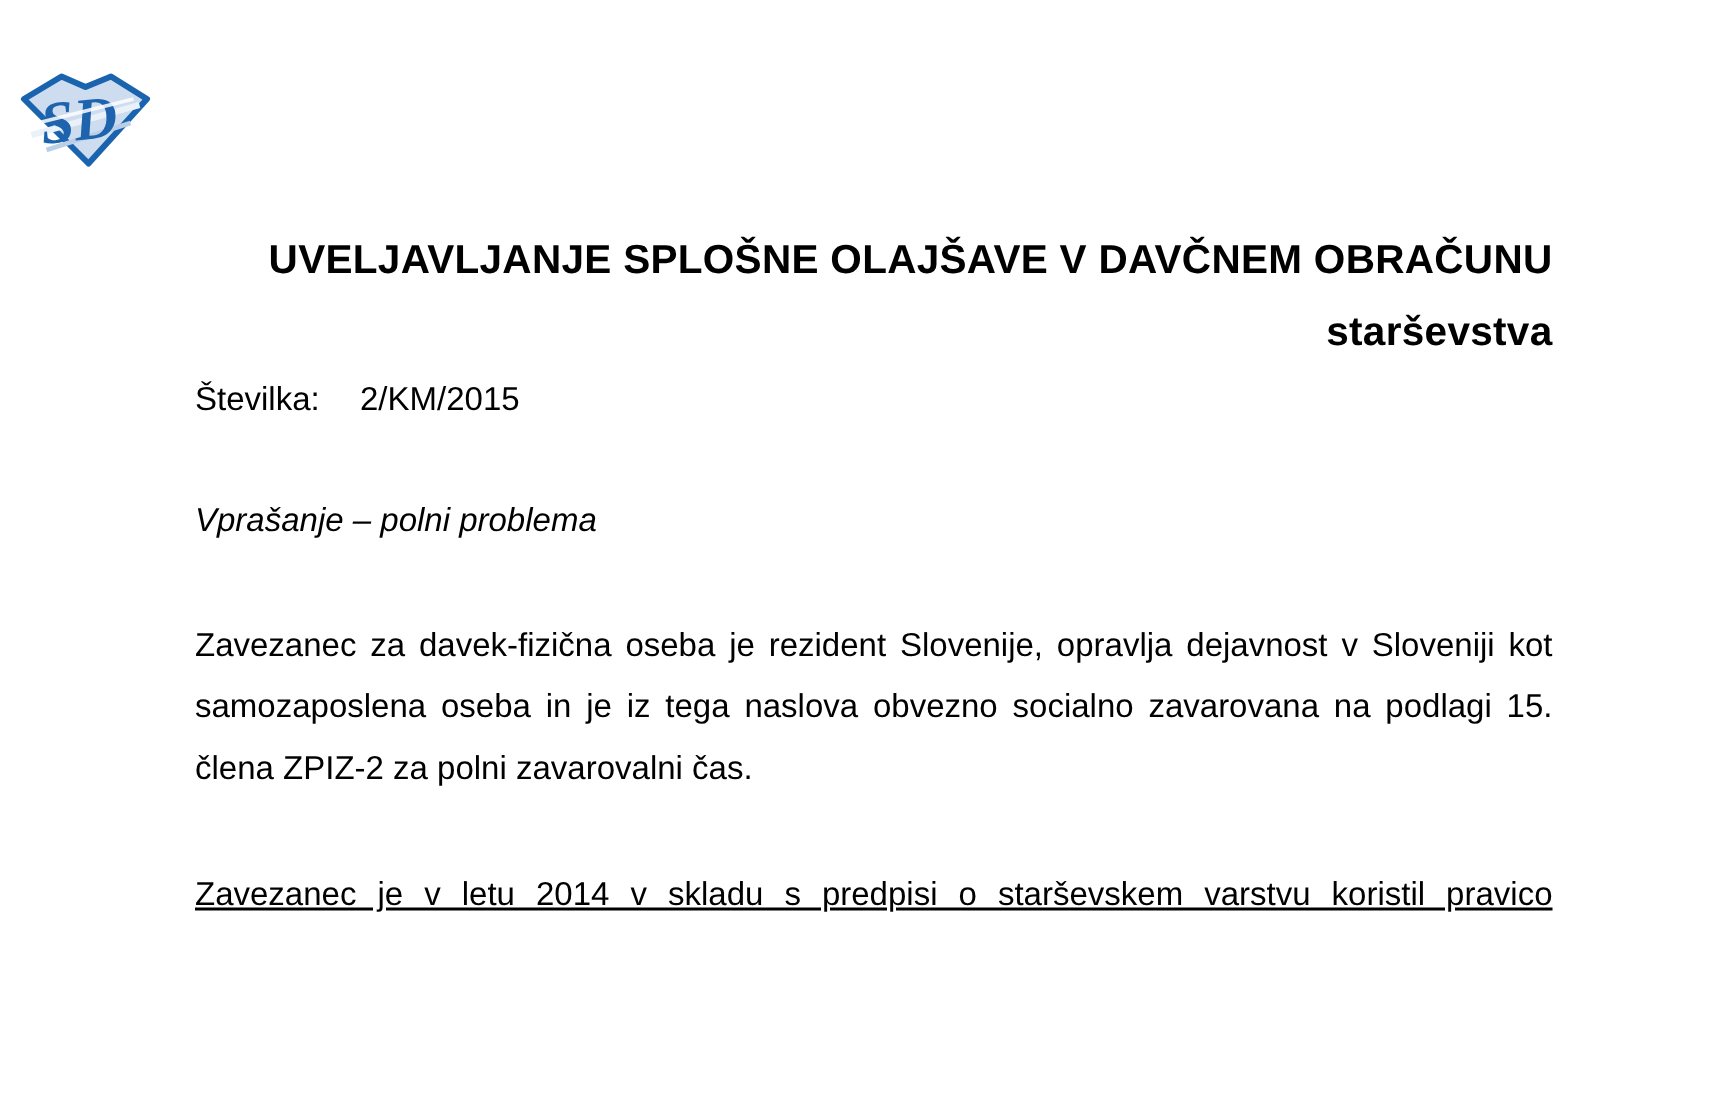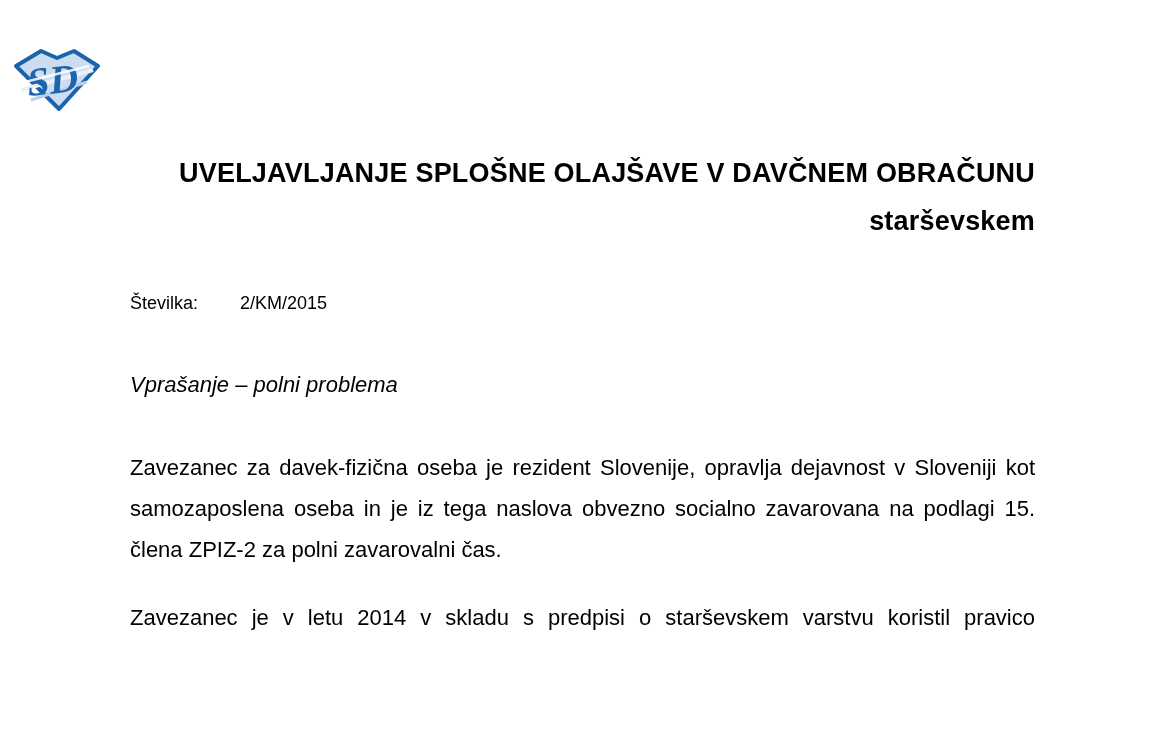--- a/index.html
+++ b/index.html
@@ -61,7 +61,7 @@
 
     <h1 class="title">
       <div>UVELJAVLJANJE SPLOŠNE OLAJŠAVE V DAVČNEM OBRAČUNU</div>
-      <div>starševskem</div>
+      <div>starševstva</div>
     </h1>
 
     <div class="meta">

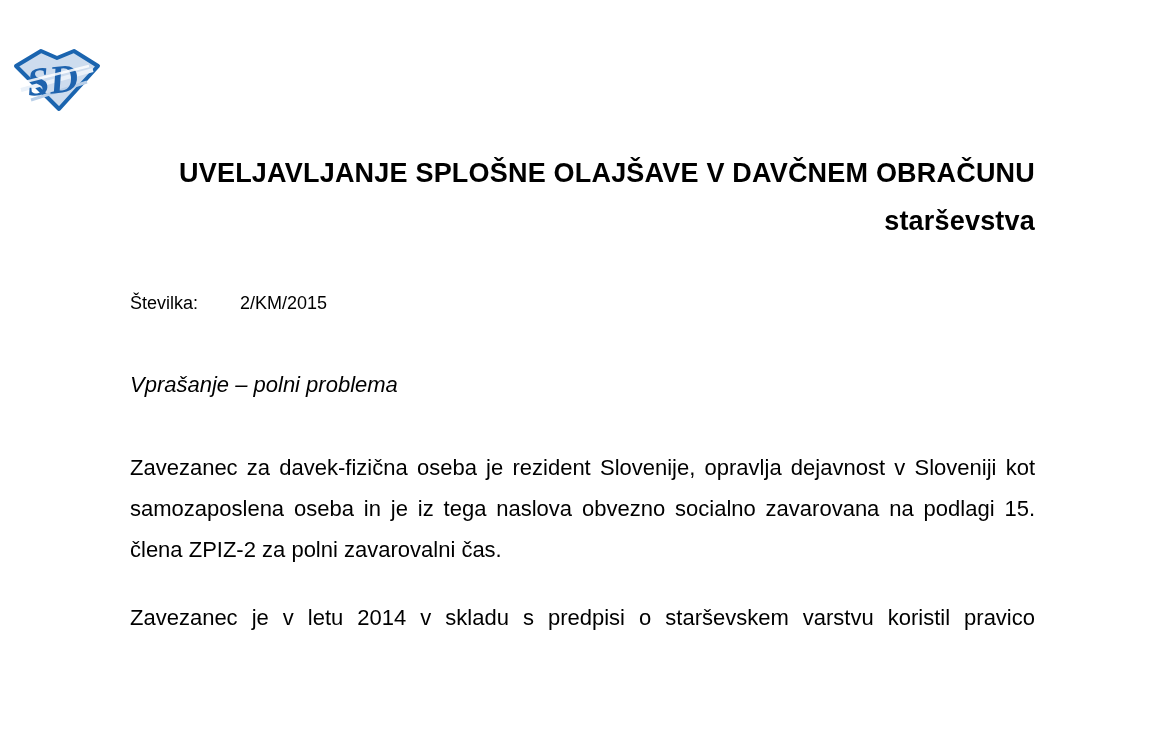--- a/index.html
+++ b/index.html
@@ -22,7 +22,7 @@
     text-align: right;
     letter-spacing: 0.2px;
   }
-  .meta { margin-top: 38px; font-size: 18px; line-height: 41px; }
+  .meta { font-size: 22px; line-height: 41px; }
   .meta-row { display: flex; }
   .meta-label { width: 110px; flex: 0 0 110px; }
   .section-heading {

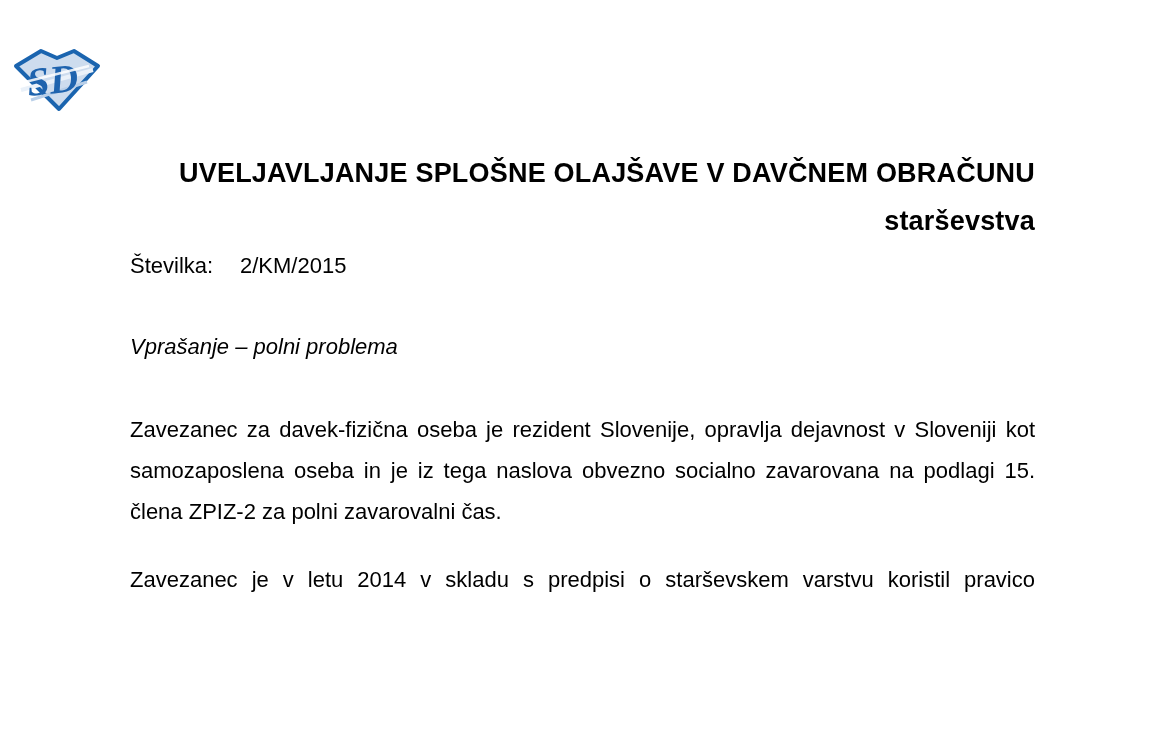--- a/index.html
+++ b/index.html
@@ -38,8 +38,9 @@
     text-align: justify;
   }
   .para.cutoff {
-    margin-top: 27px;
+    margin-top: 43px;
     text-align-last: justify;
+    text-decoration: underline;
   }
 </style>
 </head>

